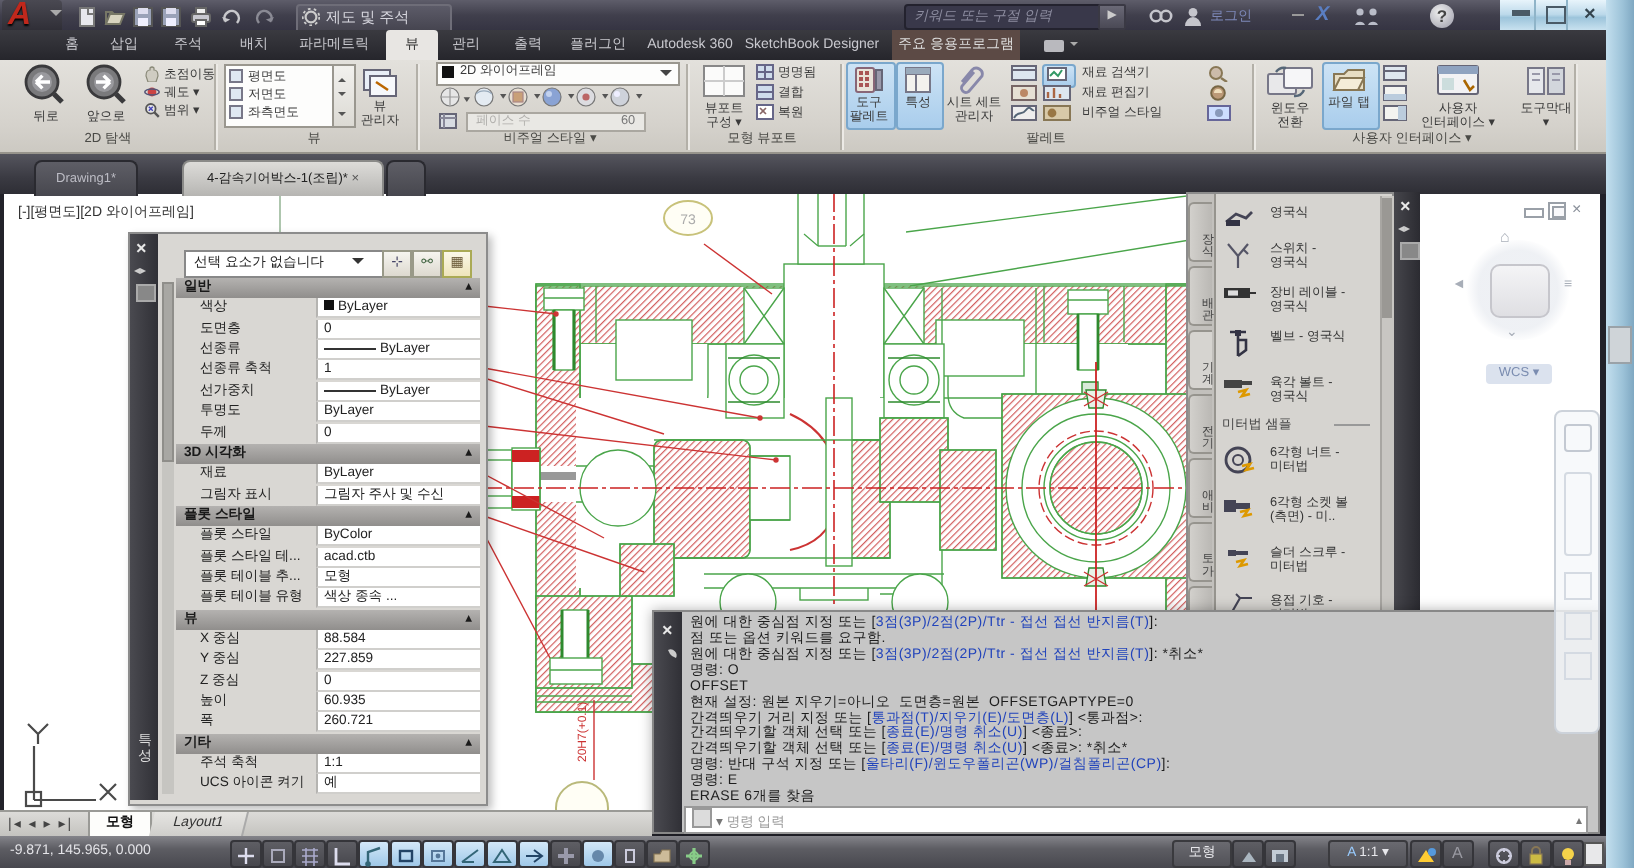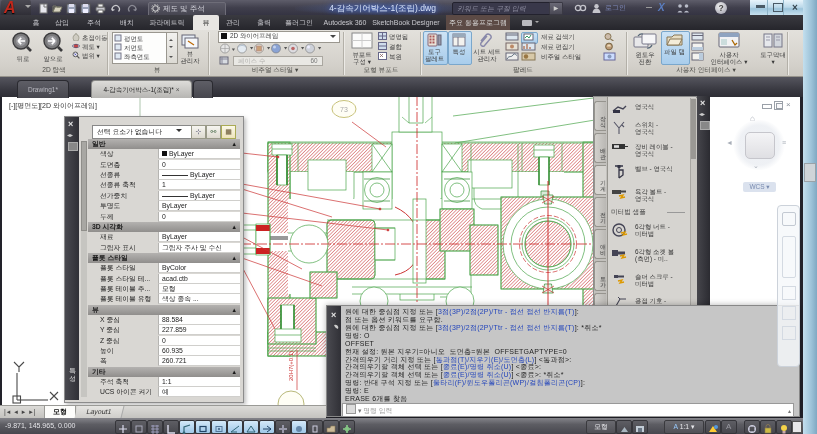--- a/index.html
+++ b/index.html
@@ -297,7 +297,6 @@
       <circle cx="5" cy="5" r="3" fill="none" stroke="#ccc" stroke-width="1.2"></circle>
       <circle cx="5" cy="5" r="4.6" fill="none" stroke="#ccc" stroke-width="1" stroke-dasharray="1.5 1.8"></circle>
     </svg>
-  <div id="title-glow" class="abs">4-감속기어박스-1(조립).dwg</div>
   <div id="searchbox" class="abs">키워드 또는 구절 입력</div>
   <div class="abs" style="left:549px;top:2px;width:12px;height:11px;background:linear-gradient(#6a6976,#4a4955);border:1px solid #3a3944;border-radius:1px;color:#ccc;font-size:6px;text-align:center;line-height:11px;">▶</div>
   <svg class="qicon" style="left:574px;top:3px;width:13px;height:11px" viewBox="0 0 13 11">

